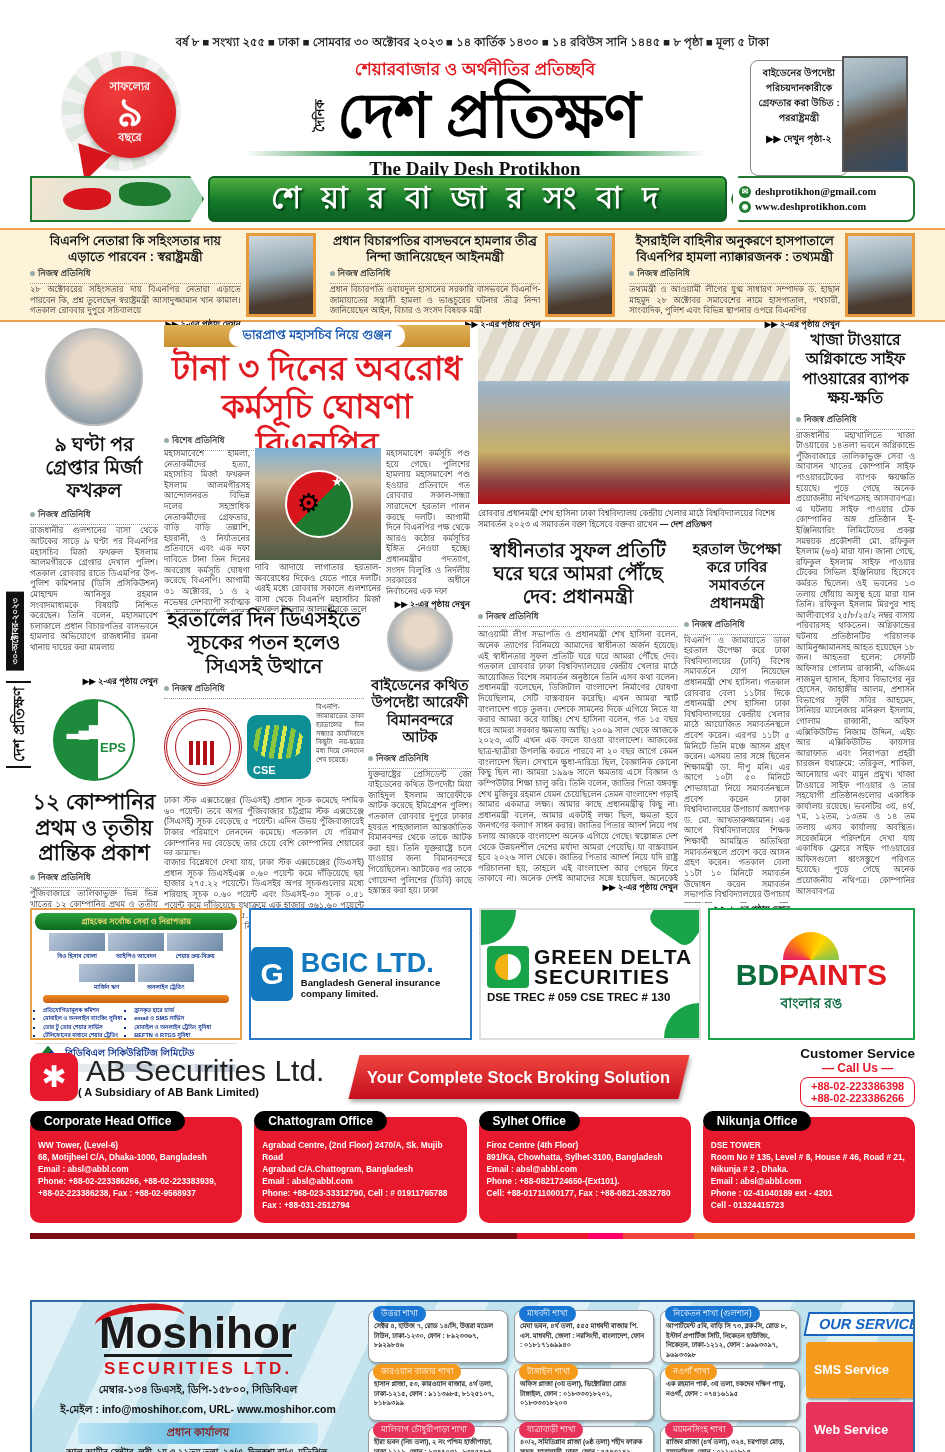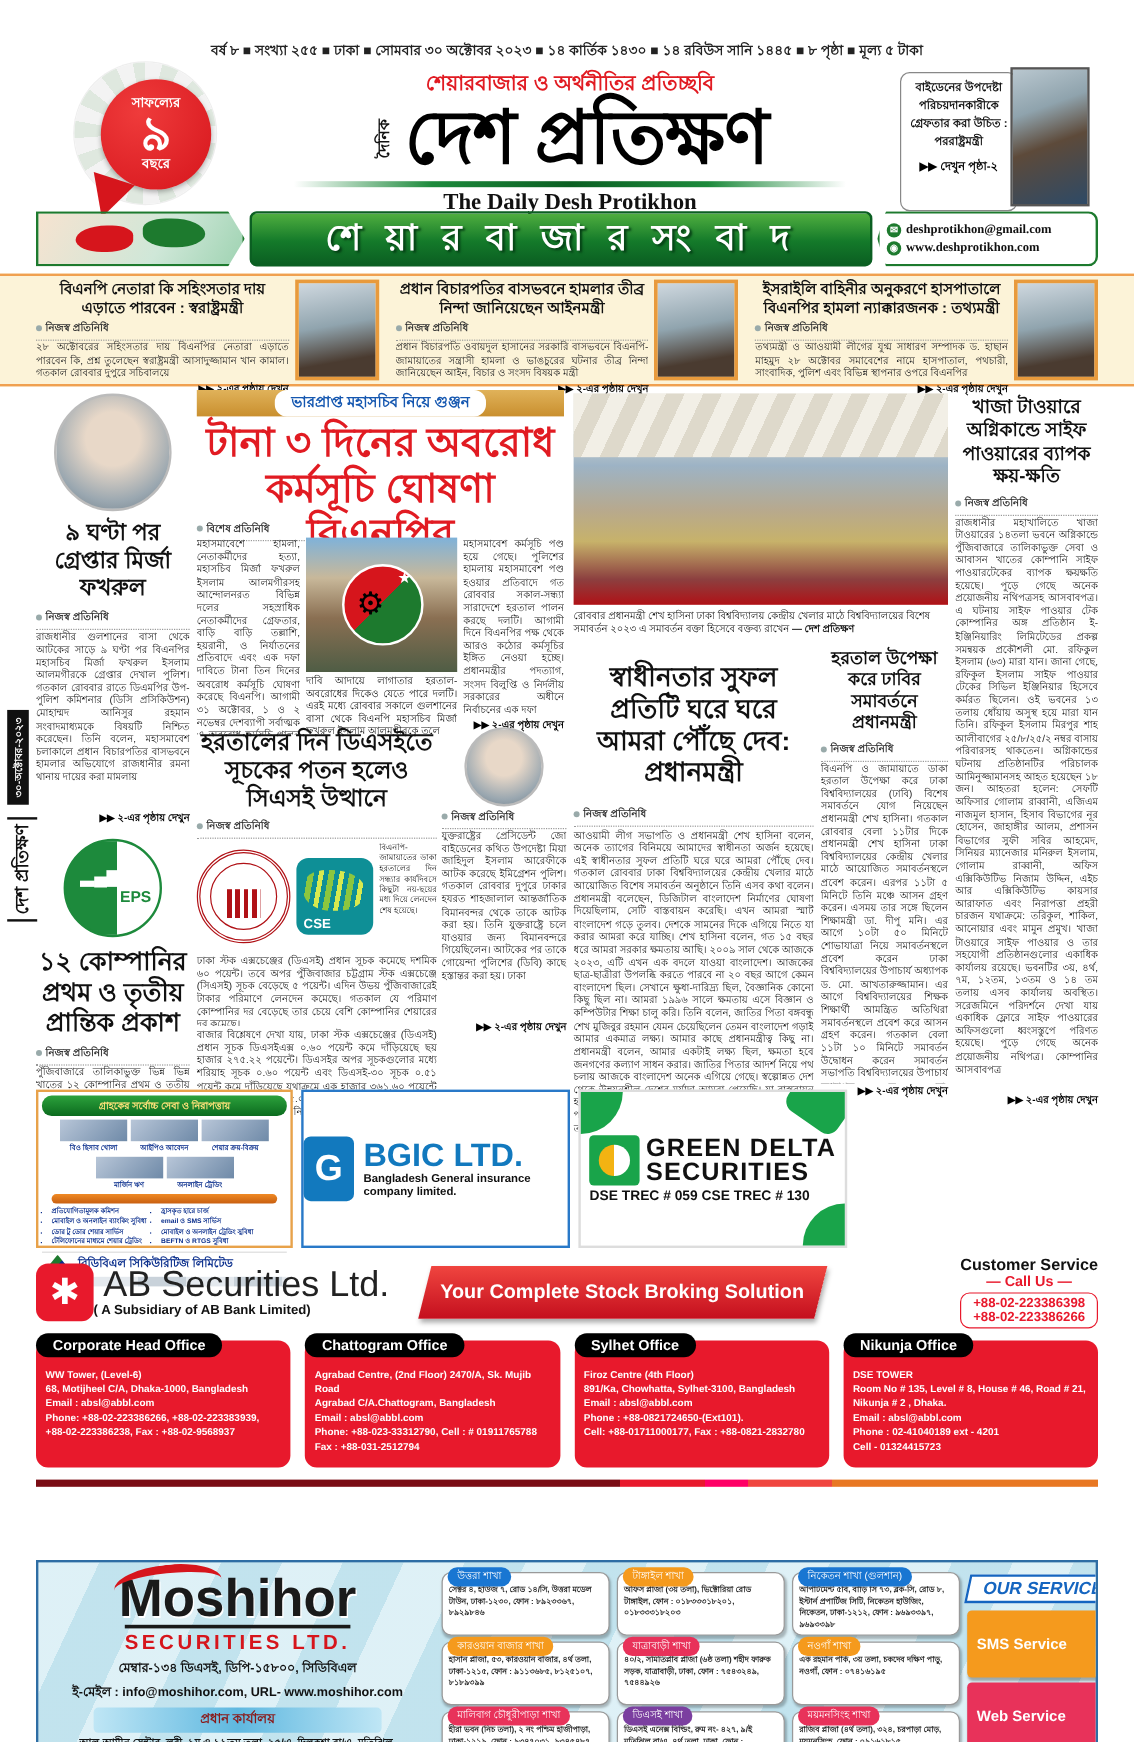--- a/index.html
+++ b/index.html
@@ -106,7 +106,7 @@
   .caption{left:478px;top:508px;width:312px;font-size:8.3px;line-height:1.3;color:#111;}
   .credit{text-align:right;font-weight:bold;}
   .pm{left:478px;top:540px;width:200px;}
-  .pm h2{font-size:22px;text-align:center;margin:12px;line-height:1.2;}
+  .pm h2{font-size:19px;text-align:center;margin:0;line-height:1.2;}
   .pm .body{height:252px;margin-top:2px;}
   .conv{left:684px;top:540px;width:106px;}
   .conv h3{font-size:14.5px;text-align:center;margin:0 0 3px 0;line-height:1.25;}

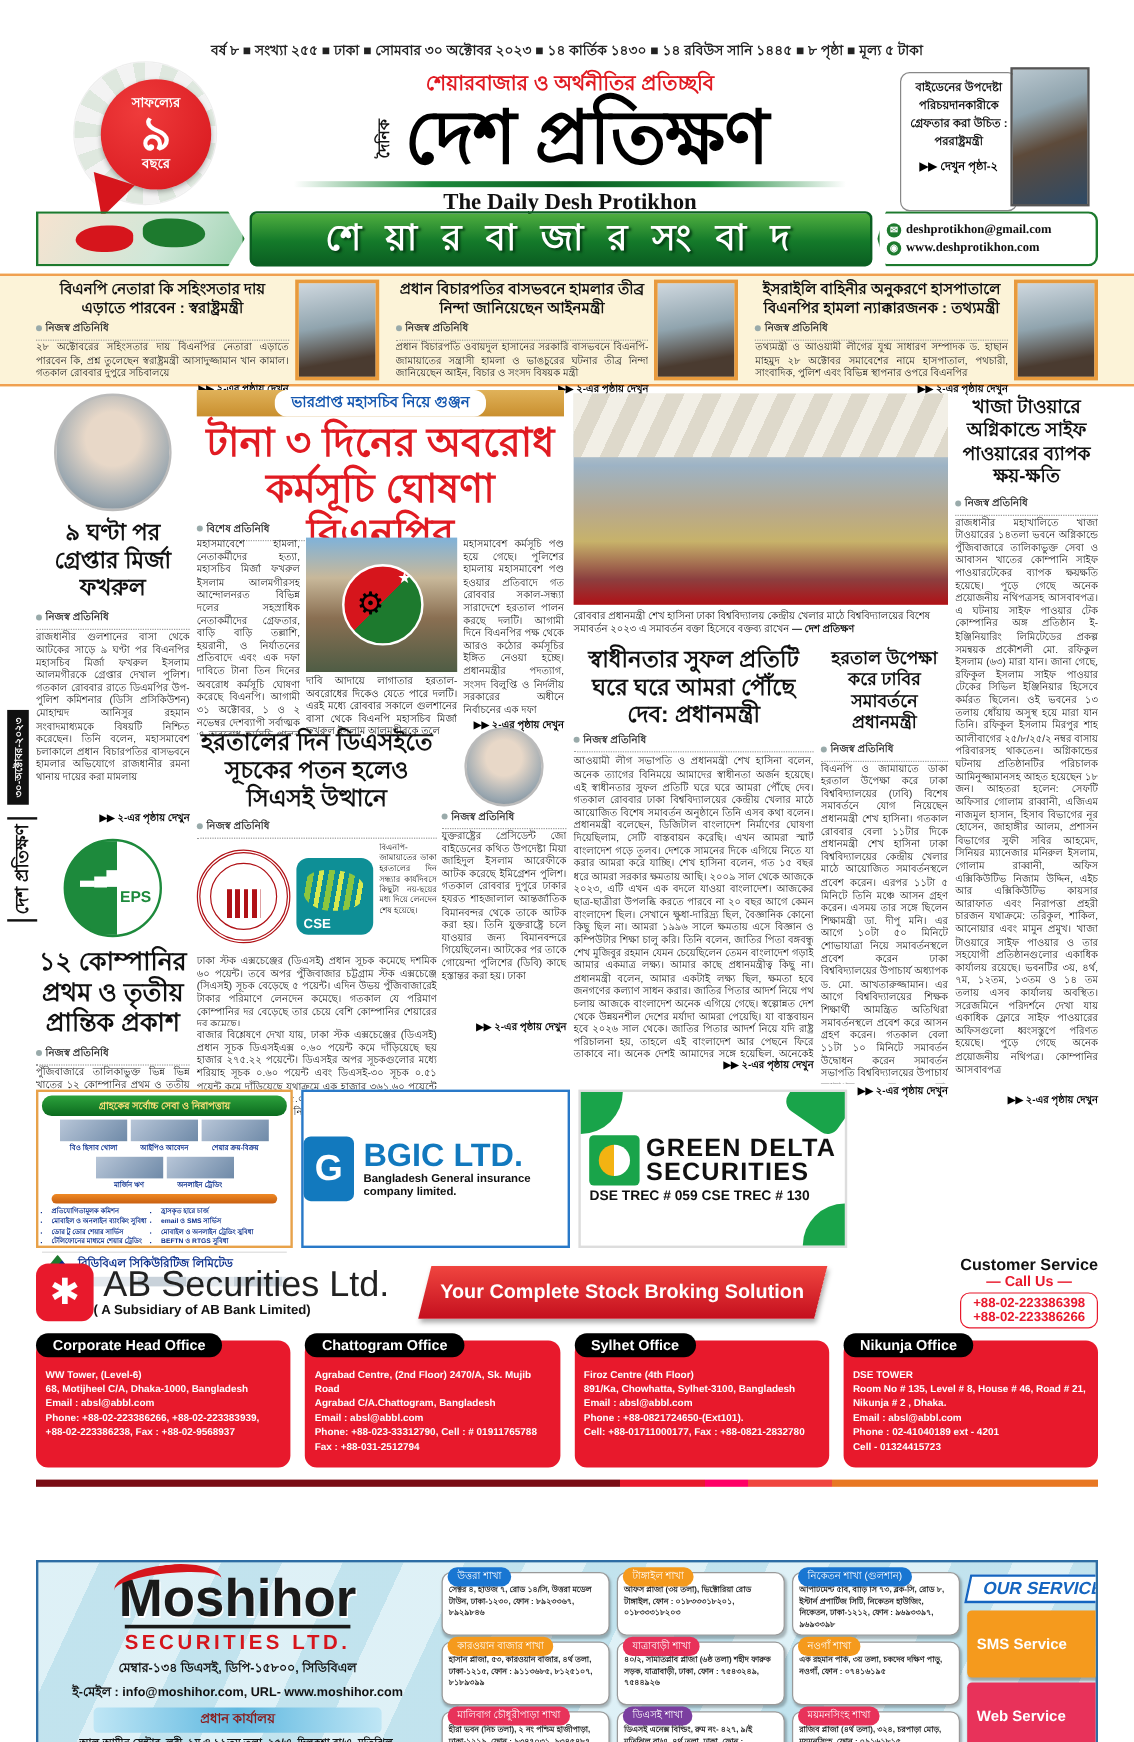--- a/index.html
+++ b/index.html
@@ -351,6 +351,7 @@
 
   <div class="abs arefi">
     <div class="ph circ"></div>
+    <h3>বাইডেনের কথিত উপদেষ্টা আরেফী বিমানবন্দরে আটক</h3>
     <div class="byline"><span class="dot"></span><span>নিজস্ব প্রতিনিধি</span></div>
     <div class="body" style="height:158px;">যুক্তরাষ্ট্রের প্রেসিডেন্ট জো বাইডেনের কথিত উপদেষ্টা মিয়া জাহিদুল ইসলাম আরেফীকে আটক করেছে ইমিগ্রেশন পুলিশ। গতকাল রোববার দুপুরে ঢাকার হযরত শাহজালাল আন্তর্জাতিক বিমানবন্দর থেকে তাকে আটক করা হয়। তিনি যুক্তরাষ্ট্রে চলে যাওয়ার জন্য বিমানবন্দরে গিয়েছিলেন। আটকের পর তাকে গোয়েন্দা পুলিশের (ডিবি) কাছে হস্তান্তর করা হয়। ঢাকা</div>
     <div class="more">▶▶ ২-এর পৃষ্ঠায় দেখুন</div>

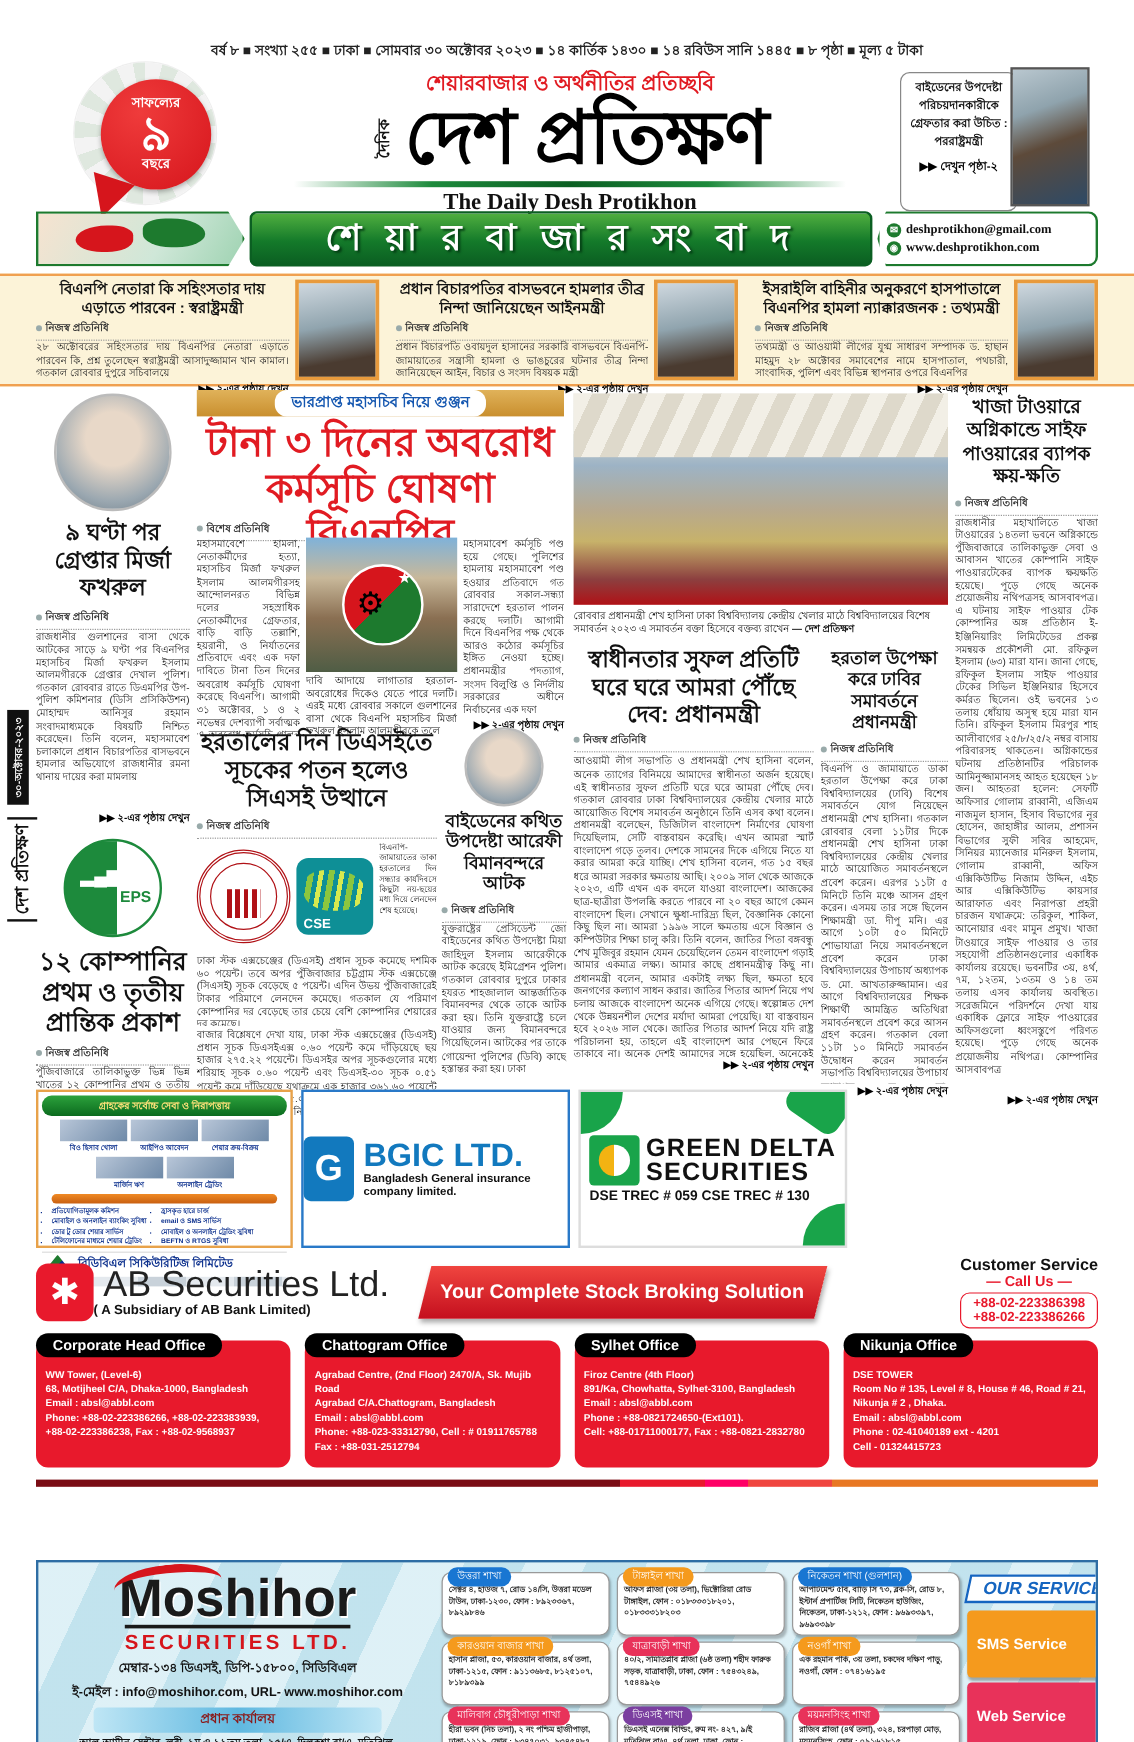--- a/index.html
+++ b/index.html
@@ -452,6 +452,11 @@
         <div class="trec">DSE TREC # 059  CSE TREC # 130</div>
       </div>
     </div>
+    <div class="ad bdp">
+      <div class="fan"></div>
+      <div class="nm"><span class="b">BD</span><span class="p">PAINTS</span></div>
+      <div class="tg">বাংলার রঙ</div>
+    </div>
   </div>
 
   <div class="abs absl">

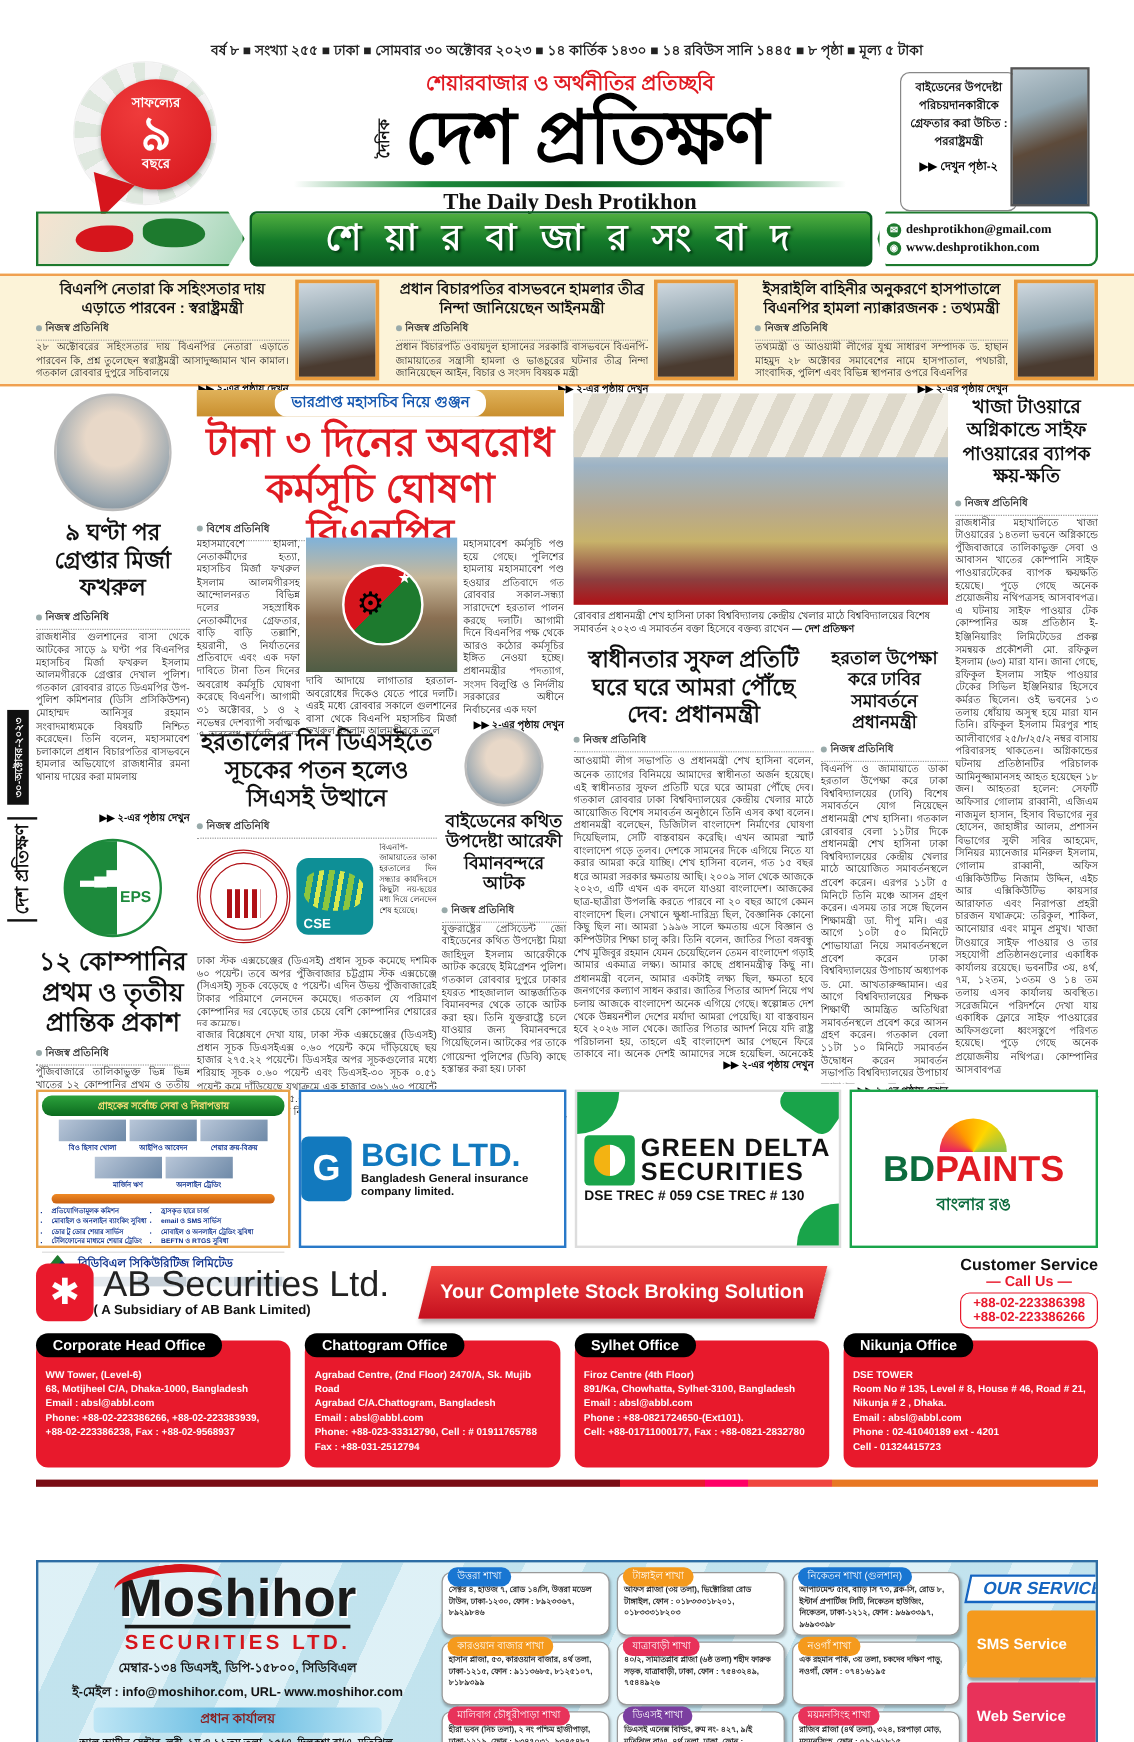--- a/index.html
+++ b/index.html
@@ -545,6 +545,10 @@
     </div>
     <div class="bcol" style="left:482px;">
       <div class="bbox">
+          <div class="bh c-blue">মাধবদী শাখা</div>
+          <div class="bb">মেঘা ভবন, ৪র্থ তলা, ৫৫৫ মাধবদী বাজার পি. এস. মাধবদী, জেলা : নরসিংদী, বাংলাদেশ, ফোন : ০১৮১৭১৬৯৯৪০</div>
+        </div>
+      <div class="bbox">
           <div class="bh c-orange">টাঙ্গাইল শাখা</div>
           <div class="bb">অফিস প্লাজা (৩য় তলা), ভিক্টোরিয়া রোড টাঙ্গাইল, ফোন : ০১৮৩৩৩১৮২০১, ০১৮৩৩৩১৮২০৩</div>
         </div>

